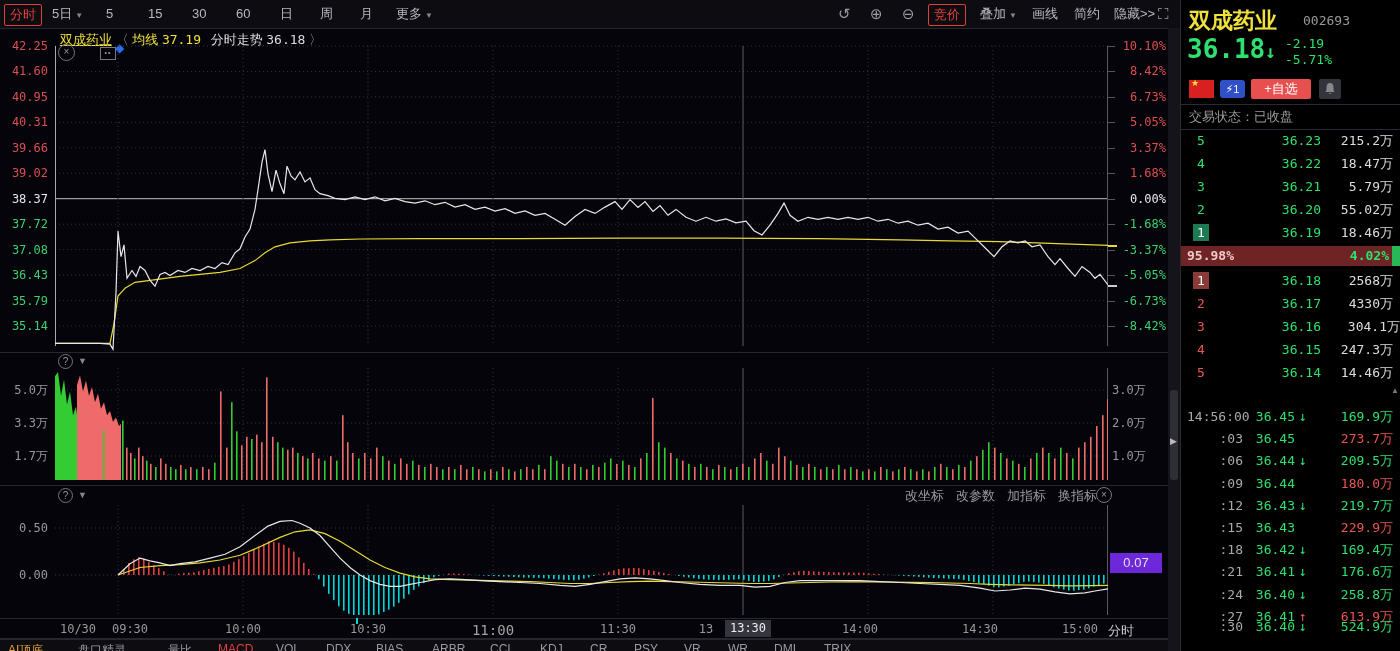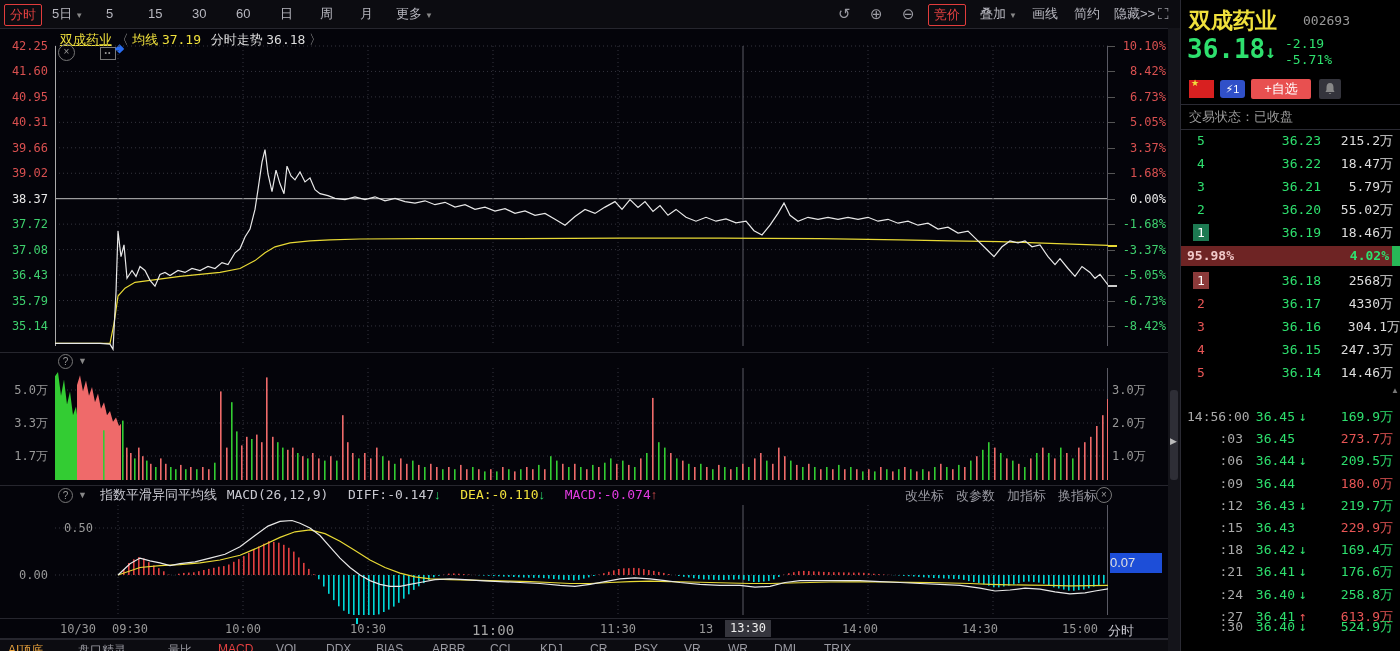--- a/index.html
+++ b/index.html
@@ -299,13 +299,6 @@
   <div class="sep" style="top:485px;"></div>
   <div class="qmark" style="left:58px;top:488px;">?</div>
   <div class="abs" style="left:78px;top:490px;color:#888;font-size:9px;">▼</div>
-  <div class="hdr-txt" style="left:100px;top:487px;">
-    <span>指数平滑异同平均线</span>
-    <span class="mono" style="margin-left:6px;">MACD(26,12,9)</span>
-    <span class="mono" style="margin-left:16px;"><span>DIFF:</span><span>-0.147</span></span><span class="g">↓</span>
-    <span class="mono y" style="margin-left:16px;"><span>DEA:</span><span>-0.110</span></span><span class="g">↓</span>
-    <span class="mono m" style="margin-left:16px;"><span>MACD:</span><span>-0.074</span></span><span class="r">↑</span>
-  </div>
   <div id="macdLinks"></div>
   <div class="abs" style="left:1096px;top:487px;width:14px;height:14px;border:1px solid #777;border-radius:50%;color:#999;font-size:10px;text-align:center;line-height:13px;">×</div>
   <svg id="macdSvg" class="abs" style="left:55px;top:505px;" width="1053" height="110">

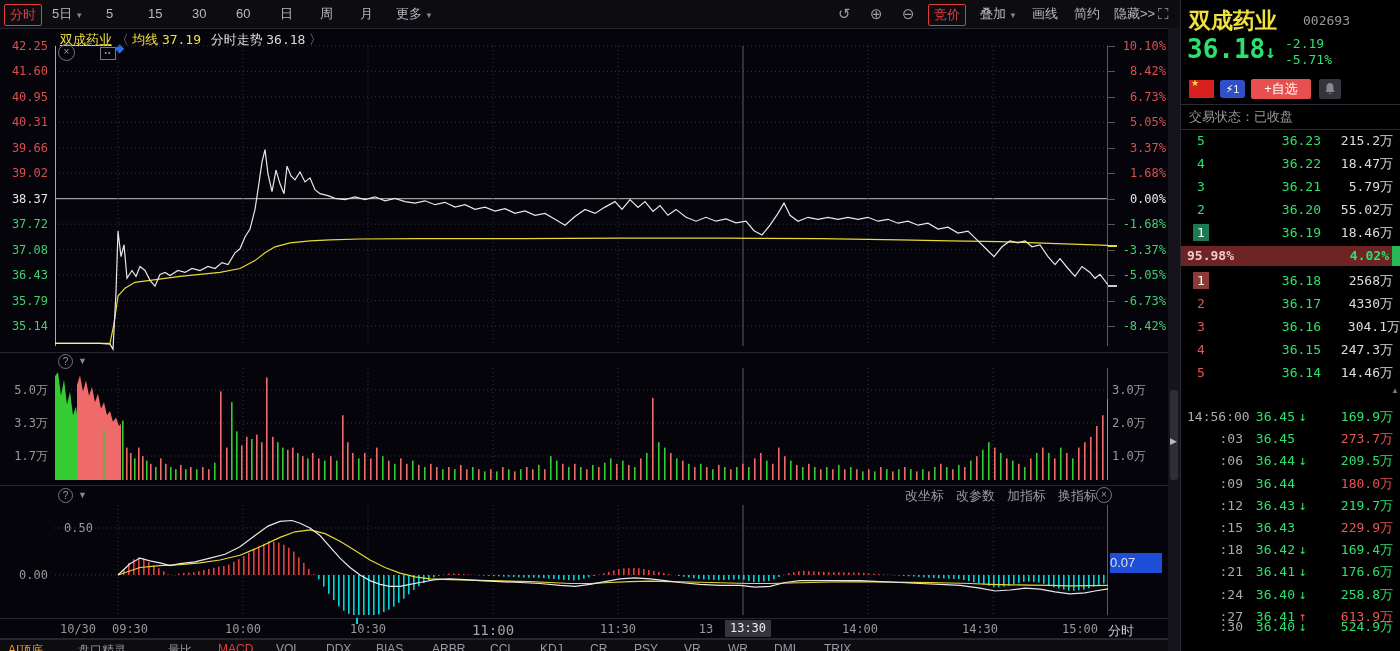--- a/index.html
+++ b/index.html
@@ -733,7 +733,7 @@
     <div class="axis-lbl mono abs" style="left: 1112px; top: 384px; width: 50px; text-align: left; color: rgb(153, 153, 153);">3.0万</div>
     <div class="axis-lbl mono abs" style="left: 1112px; top: 417px; width: 50px; text-align: left; color: rgb(153, 153, 153);">2.0万</div>
     <div class="axis-lbl mono abs" style="left: 1112px; top: 450px; width: 50px; text-align: left; color: rgb(153, 153, 153);">1.0万</div>
-    <div class="axis-lbl mono abs" style="left: 0px; top: 522px; width: 48px; text-align: right; color: rgb(153, 153, 153); padding-left: 45px;">0.50</div>
+    <div class="axis-lbl mono abs" style="left: 0px; top: 522px; width: 48px; text-align: right; color: rgb(153, 153, 153);">0.50</div>
     <div class="axis-lbl mono abs" style="left: 0px; top: 569px; width: 48px; text-align: right; color: rgb(153, 153, 153);">0.00</div>
     <div class=" abs" style="left: 905px; top: 487px; font-size: 13px; color: rgb(154, 154, 162);">改坐标</div>
     <div class=" abs" style="left: 956px; top: 487px; font-size: 13px; color: rgb(154, 154, 162);">改参数</div>

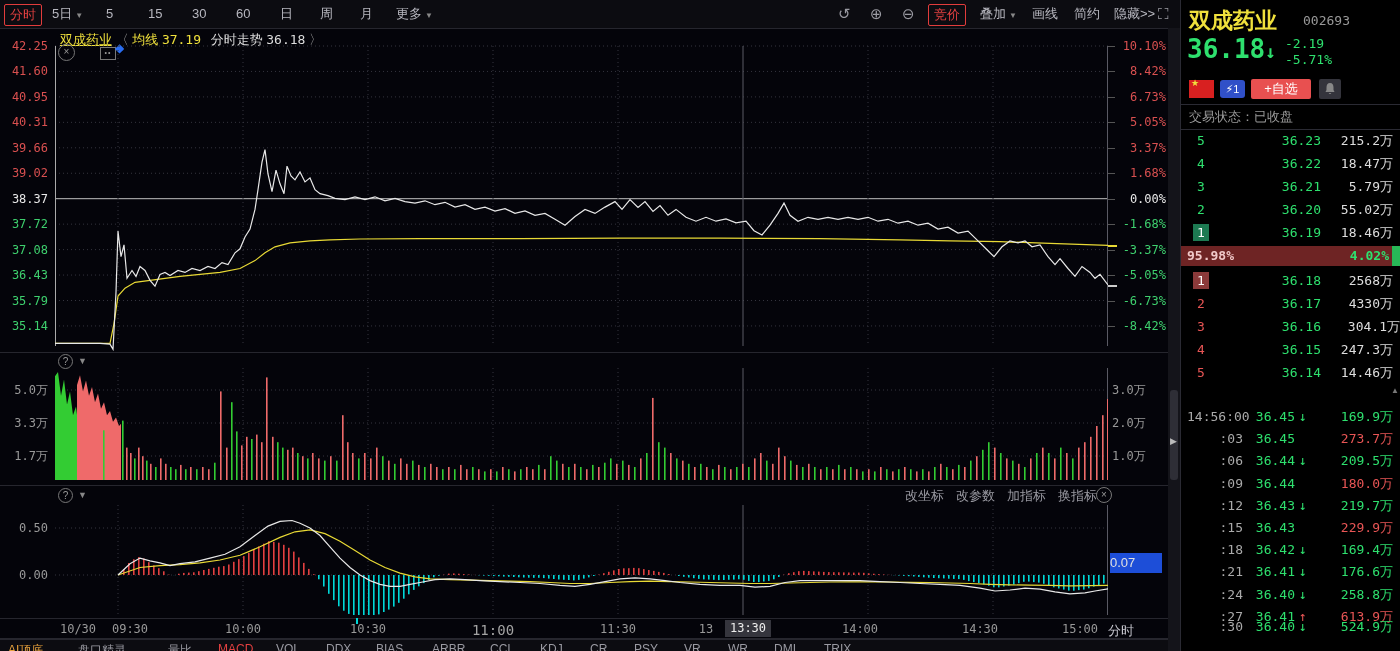--- a/index.html
+++ b/index.html
@@ -20,7 +20,7 @@
   .hdr-txt{position:absolute;top:0;font-size:13px;line-height:16px;color:#c8c8d0;white-space:nowrap;}
   .qmark{position:absolute;width:13px;height:13px;border:1px solid #777;border-radius:50%;color:#999;
          font-size:10px;text-align:center;line-height:13px;}
-  .tag-box{position:absolute;background:#1d4ed8;color:#e0e0e0;font-size:13px;text-align:left;}
+  .tag-box{position:absolute;background:#6d28d9;color:#e0e0e0;font-size:13px;text-align:center;}
   
   #rpanel{left:1180px;top:0;width:220px;height:651px;background:#000;border-left:1px solid #2a2a33;}
   #divider{left:1168px;top:28px;width:12px;height:623px;background:#14141a;}

